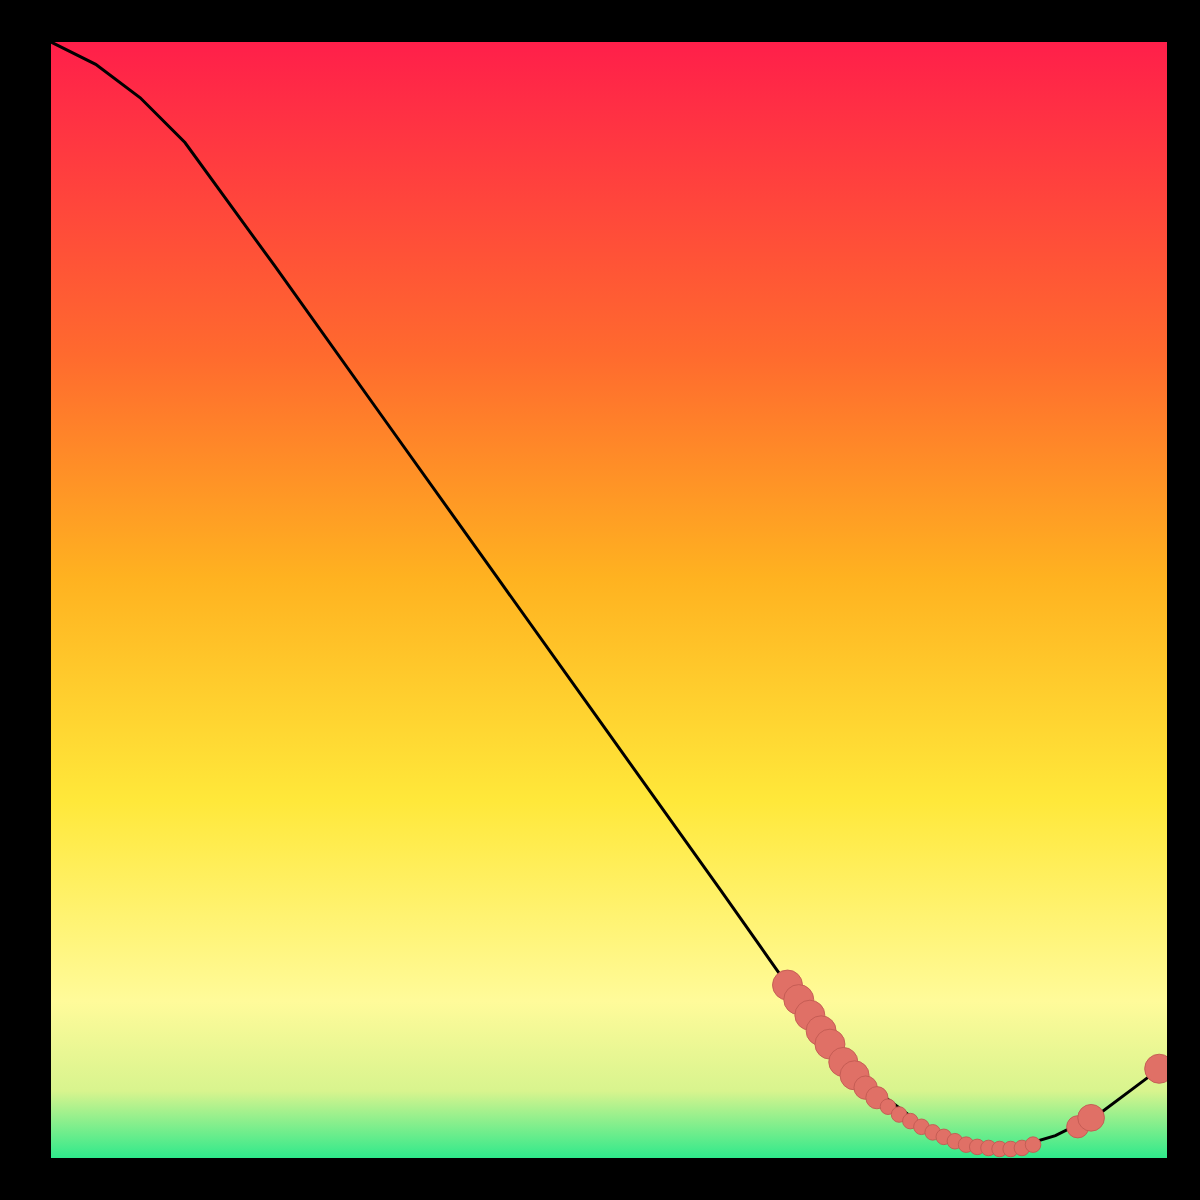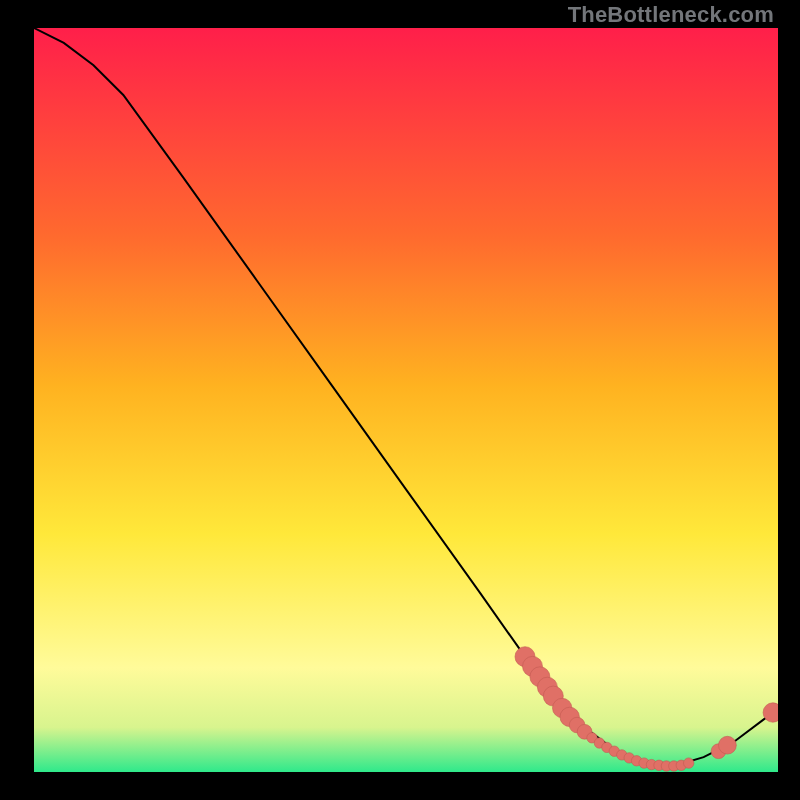--- a/index.html
+++ b/index.html
@@ -40,7 +40,6 @@
 <body>
 
 <div class="stage">
-  <div class="watermark">TheBottleneck.com</div>
 
   <div class="plot">
     <svg id="chart-svg" viewBox="0 0 744 744" width="744" height="744">

